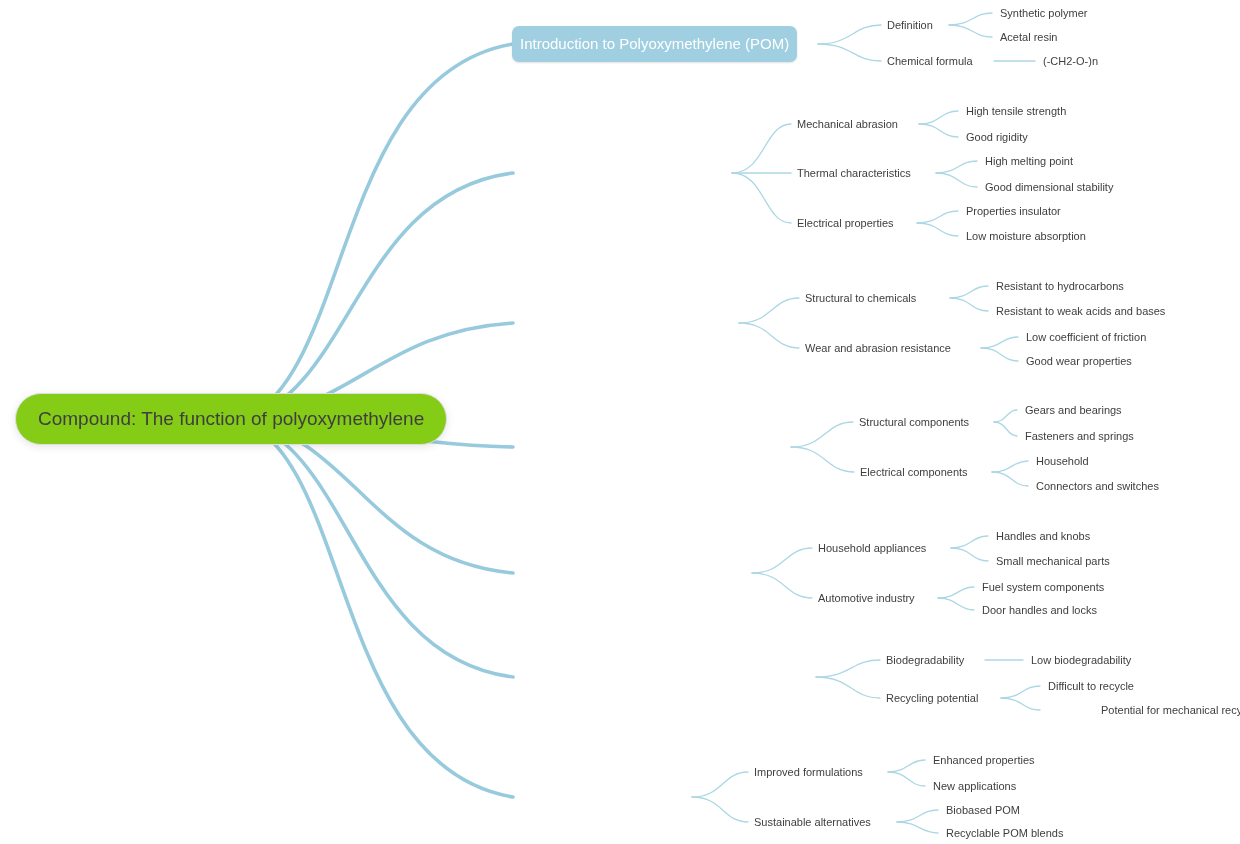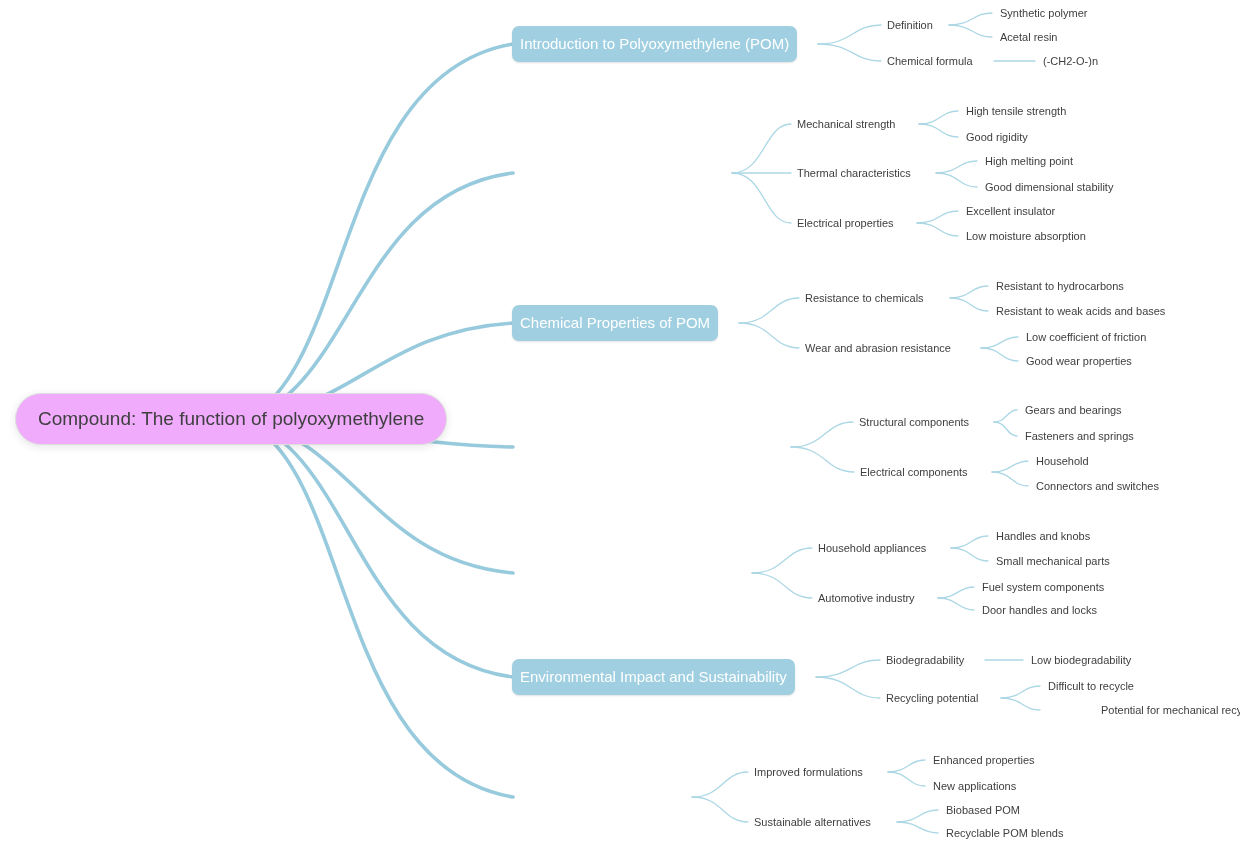--- a/index.html
+++ b/index.html
@@ -90,7 +90,7 @@
   <div class="node sub" id="s0-1" style="left:887px;top:53px">Chemical formula</div>
   <div class="node leaf" id="l0-1-0" style="left:1043px;top:53px">(-CH2-O-)n</div>
 
-  <div class="node sub" id="s1-0" style="left:797px;top:116px">Mechanical strength</div>
+  <div class="node sub" id="s1-0" style="left:797px;top:116px">Mechanical abrasion</div>
   <div class="node leaf" id="l1-0-0" style="left:966px;top:103px">High tensile strength</div>
   <div class="node leaf" id="l1-0-1" style="left:966px;top:129px">Good rigidity</div>
   <div class="node sub" id="s1-1" style="left:797px;top:165px">Thermal characteristics</div>

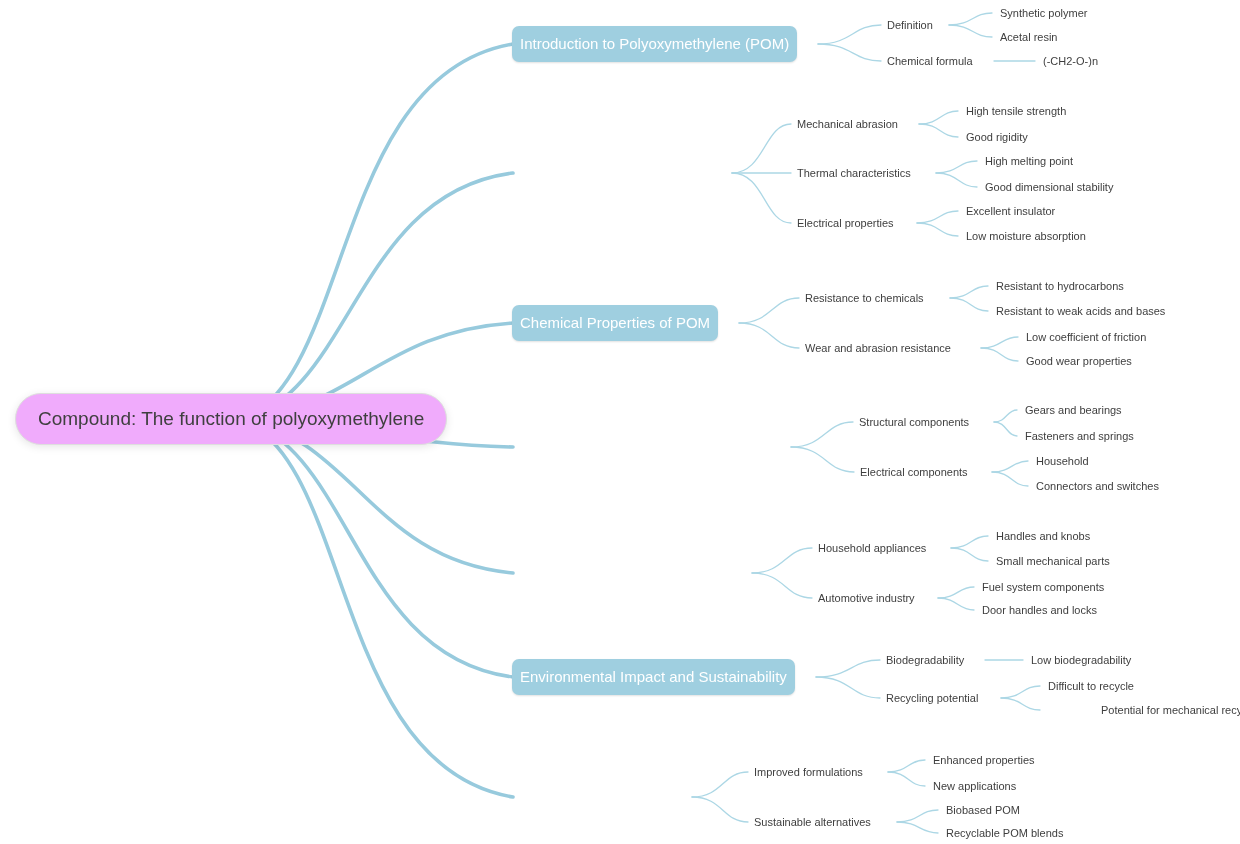--- a/index.html
+++ b/index.html
@@ -97,7 +97,7 @@
   <div class="node leaf" id="l1-1-0" style="left:985px;top:153px">High melting point</div>
   <div class="node leaf" id="l1-1-1" style="left:985px;top:179px">Good dimensional stability</div>
   <div class="node sub" id="s1-2" style="left:797px;top:215px">Electrical properties</div>
-  <div class="node leaf" id="l1-2-0" style="left:966px;top:203px">Excellent insulator</div>
+  <div class="node leaf" id="l1-2-0" style="left:966px;top:203px">Properties insulator</div>
   <div class="node leaf" id="l1-2-1" style="left:966px;top:228px">Low moisture absorption</div>
 
   <div class="node topic" id="b2" style="left:512px;top:305px">Chemical Properties of POM</div>

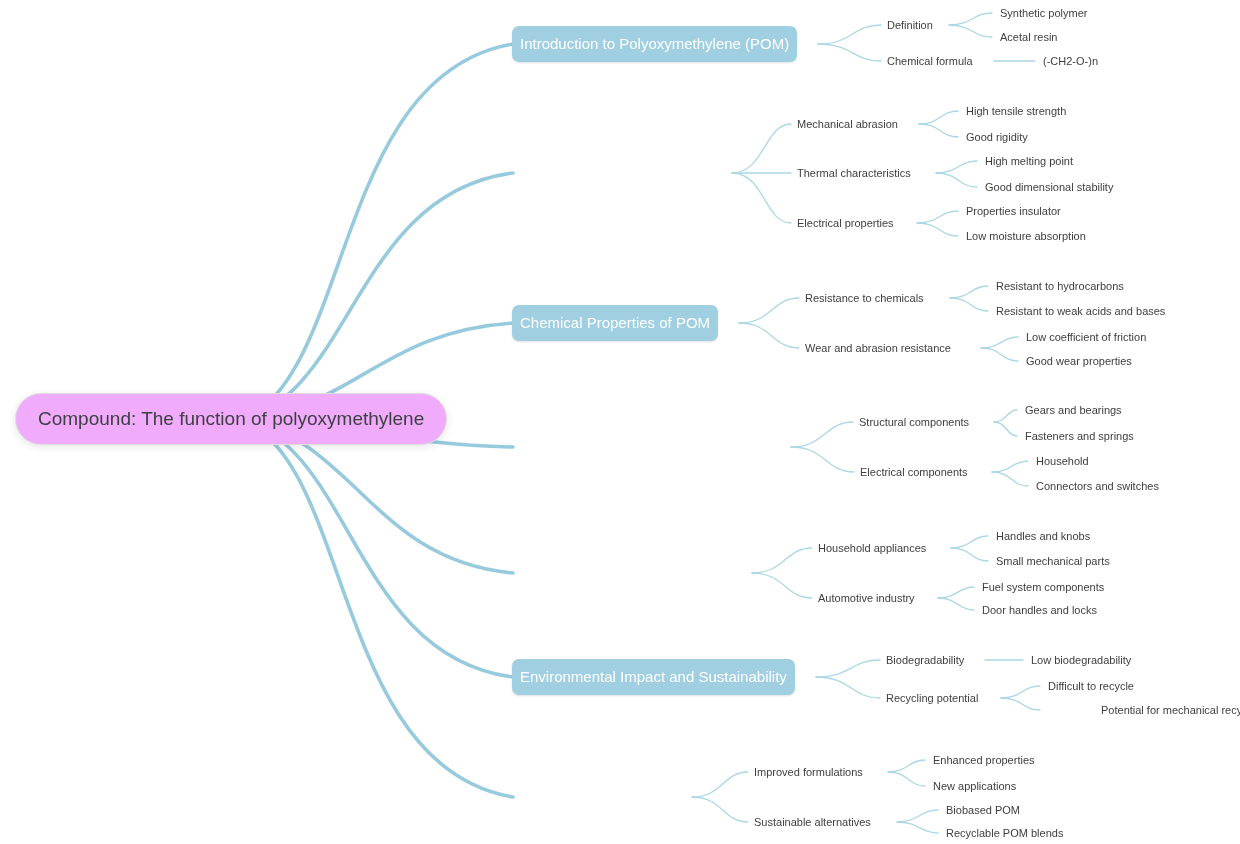--- a/index.html
+++ b/index.html
@@ -101,7 +101,7 @@
   <div class="node leaf" id="l1-2-1" style="left:966px;top:228px">Low moisture absorption</div>
 
   <div class="node topic" id="b2" style="left:512px;top:305px">Chemical Properties of POM</div>
-  <div class="node sub" id="s2-0" style="left:805px;top:290px">Resistance to chemicals</div>
+  <div class="node sub" id="s2-0" style="left:805px;top:290px">Structural to chemicals</div>
   <div class="node leaf" id="l2-0-0" style="left:996px;top:278px">Resistant to hydrocarbons</div>
   <div class="node leaf" id="l2-0-1" style="left:996px;top:303px">Resistant to weak acids and bases</div>
   <div class="node sub" id="s2-1" style="left:805px;top:340px">Wear and abrasion resistance</div>

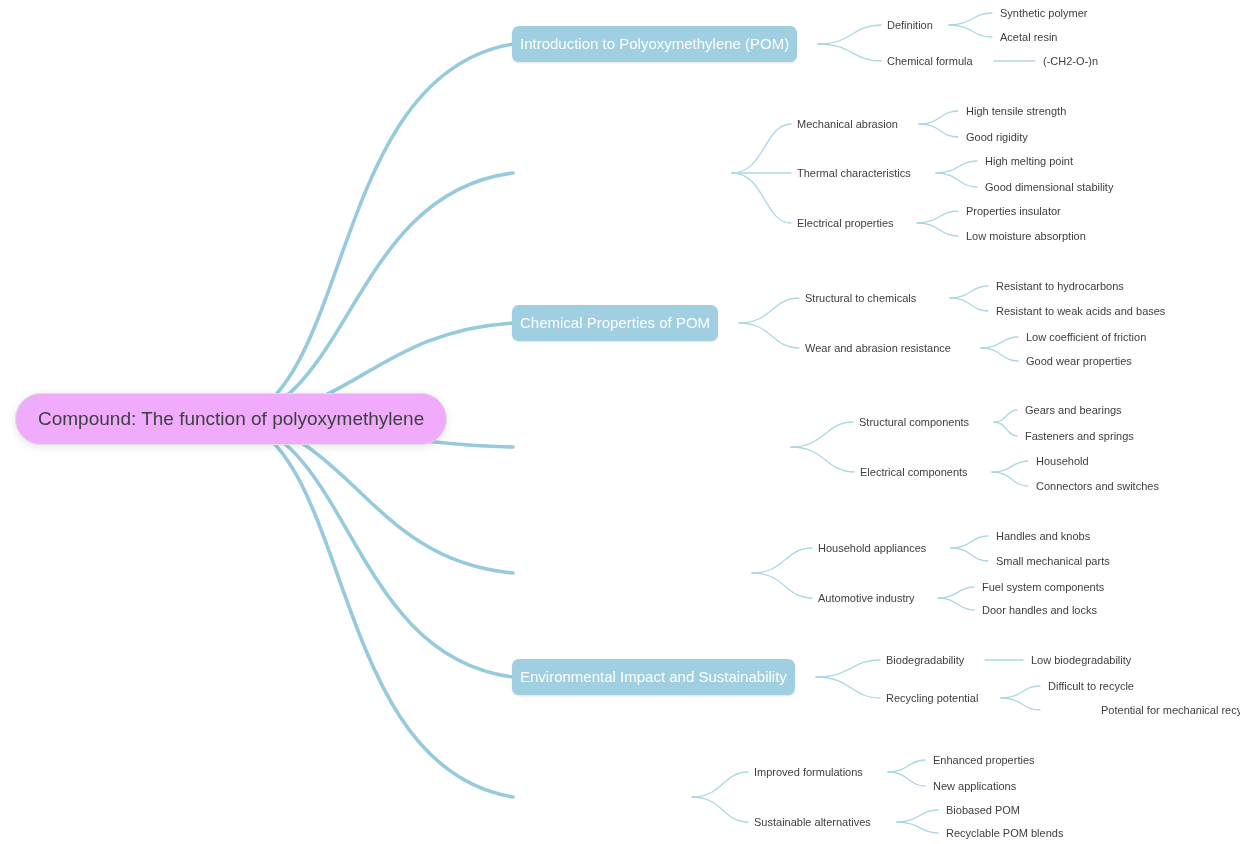--- a/index.html
+++ b/index.html
@@ -100,7 +100,6 @@
   <div class="node leaf" id="l1-2-0" style="left:966px;top:203px">Properties insulator</div>
   <div class="node leaf" id="l1-2-1" style="left:966px;top:228px">Low moisture absorption</div>
 
-  <div class="node topic" id="b2" style="left:512px;top:305px">Chemical Properties of POM</div>
   <div class="node sub" id="s2-0" style="left:805px;top:290px">Structural to chemicals</div>
   <div class="node leaf" id="l2-0-0" style="left:996px;top:278px">Resistant to hydrocarbons</div>
   <div class="node leaf" id="l2-0-1" style="left:996px;top:303px">Resistant to weak acids and bases</div>

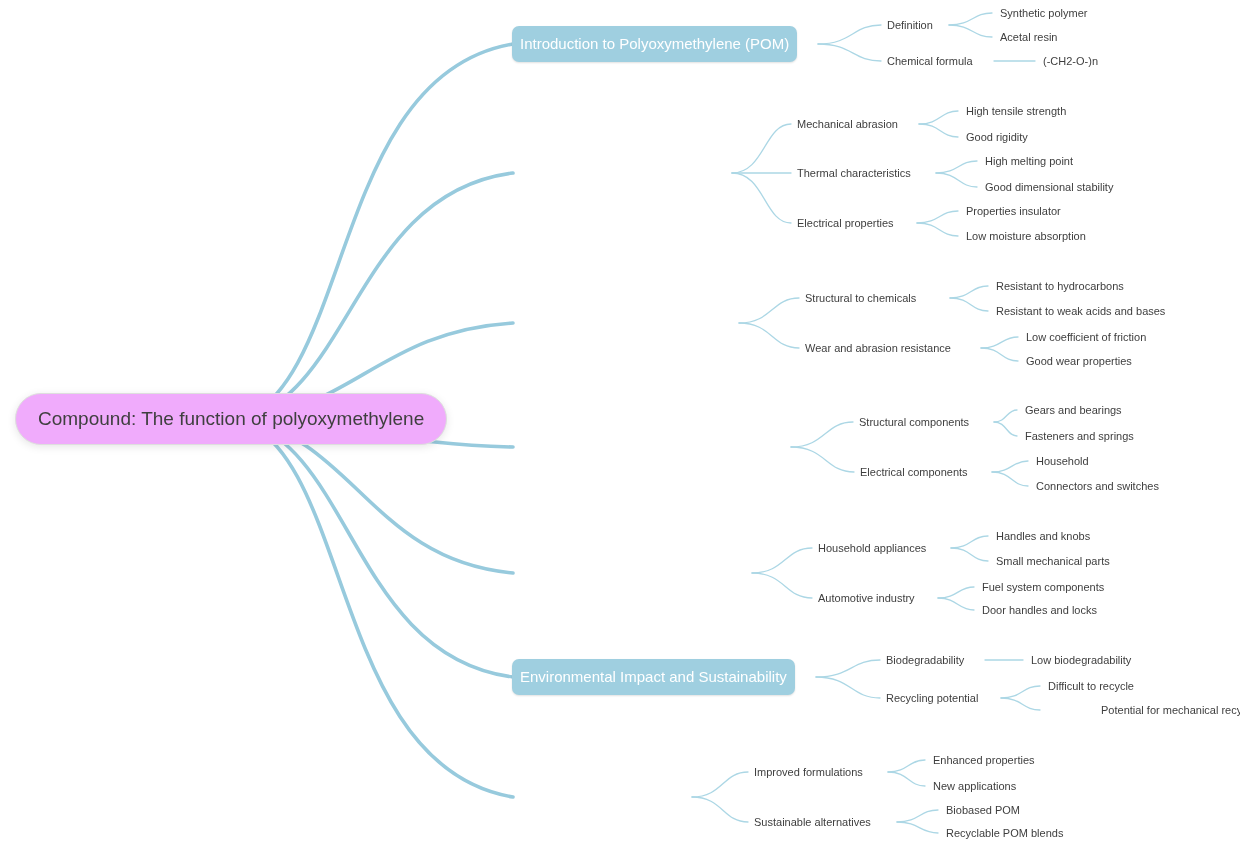--- a/index.html
+++ b/index.html
@@ -11,7 +11,7 @@
   #links{position:absolute;left:0;top:0;z-index:0;}
   .node{position:absolute;white-space:nowrap;z-index:1;}
   .root{
-    background:#f0abfc;border:1px solid #dedede;border-radius:26px;
+    background:#84cc16;border:1px solid #dedede;border-radius:26px;
     height:50px;line-height:50px;padding:0 22px;font-size:19px;color:#3f3f3f;
     box-shadow:0 2px 8px rgba(0,0,0,0.10);
   }

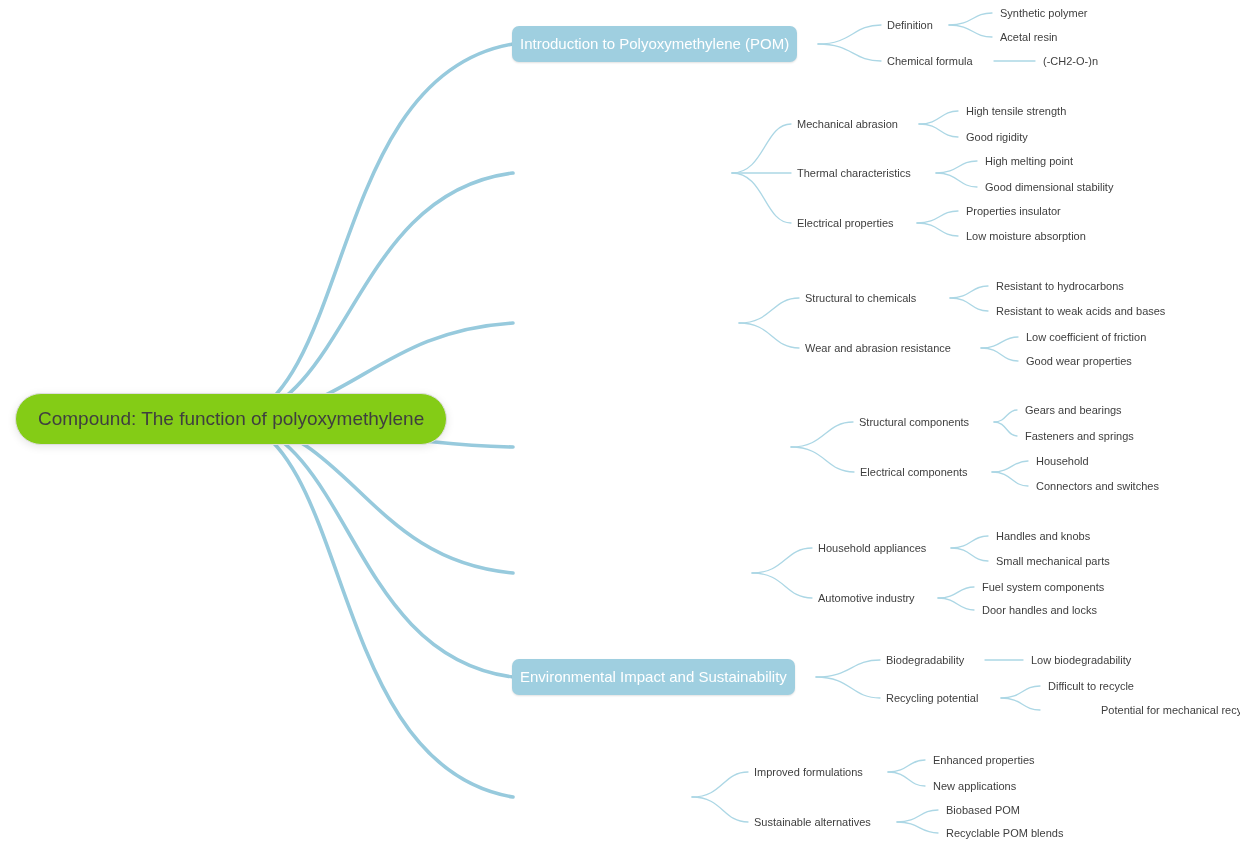--- a/index.html
+++ b/index.html
@@ -121,7 +121,6 @@
   <div class="node leaf" id="l4-1-0" style="left:982px;top:579px">Fuel system components</div>
   <div class="node leaf" id="l4-1-1" style="left:982px;top:602px">Door handles and locks</div>
 
-  <div class="node topic" id="b5" style="left:512px;top:659px">Environmental Impact and Sustainability</div>
   <div class="node sub" id="s5-0" style="left:886px;top:652px">Biodegradability</div>
   <div class="node leaf" id="l5-0-0" style="left:1031px;top:652px">Low biodegradability</div>
   <div class="node sub" id="s5-1" style="left:886px;top:690px">Recycling potential</div>

